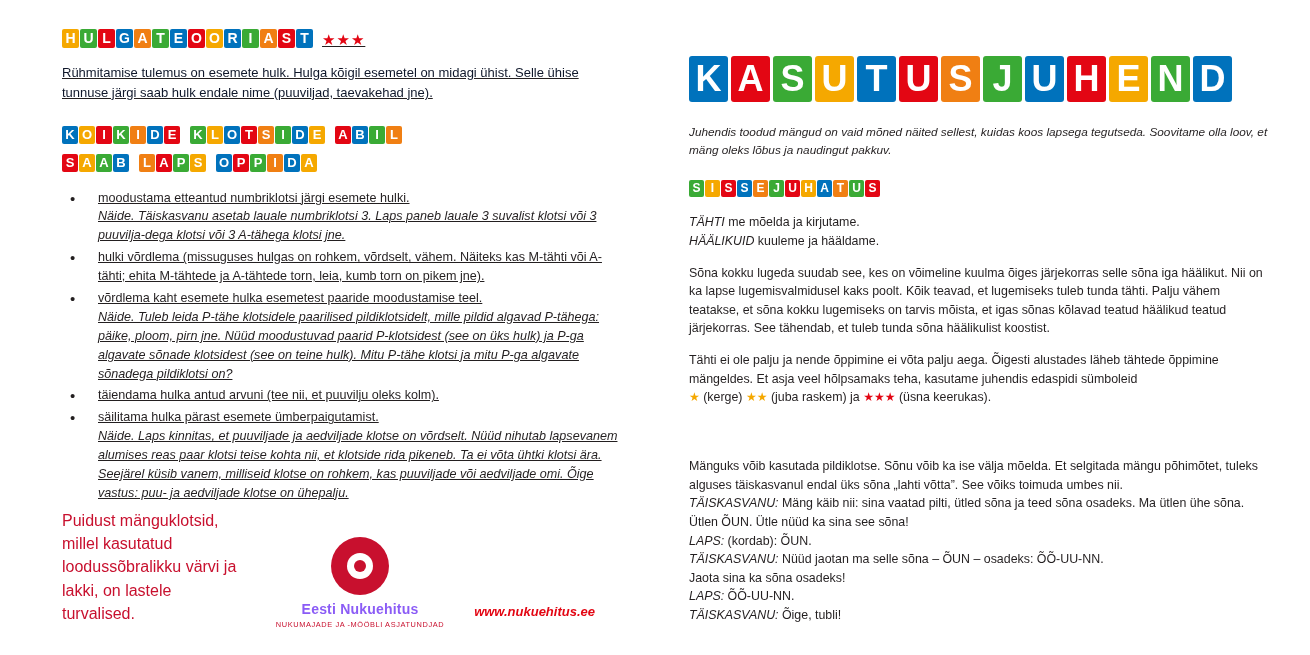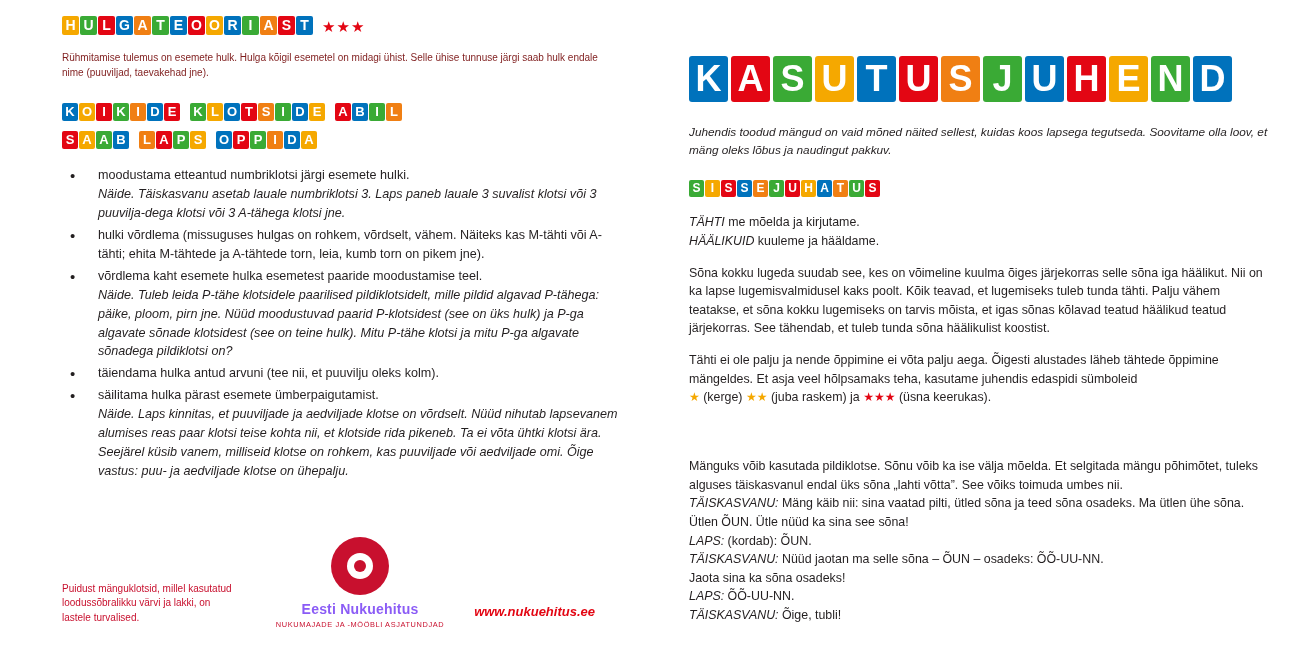--- a/index.html
+++ b/index.html
@@ -21,7 +21,7 @@
     position: relative;
     height: 100%;
   }
-  .col-left  { width: 655px; padding: 16px 36px 10px 62px; }
+  .col-left  { width: 655px; padding: 29px 36px 10px 62px; text-decoration: underline; }
   .col-right { width: 655px; padding: 28px 40px 22px 34px; margin-top: 28px; }
 
   

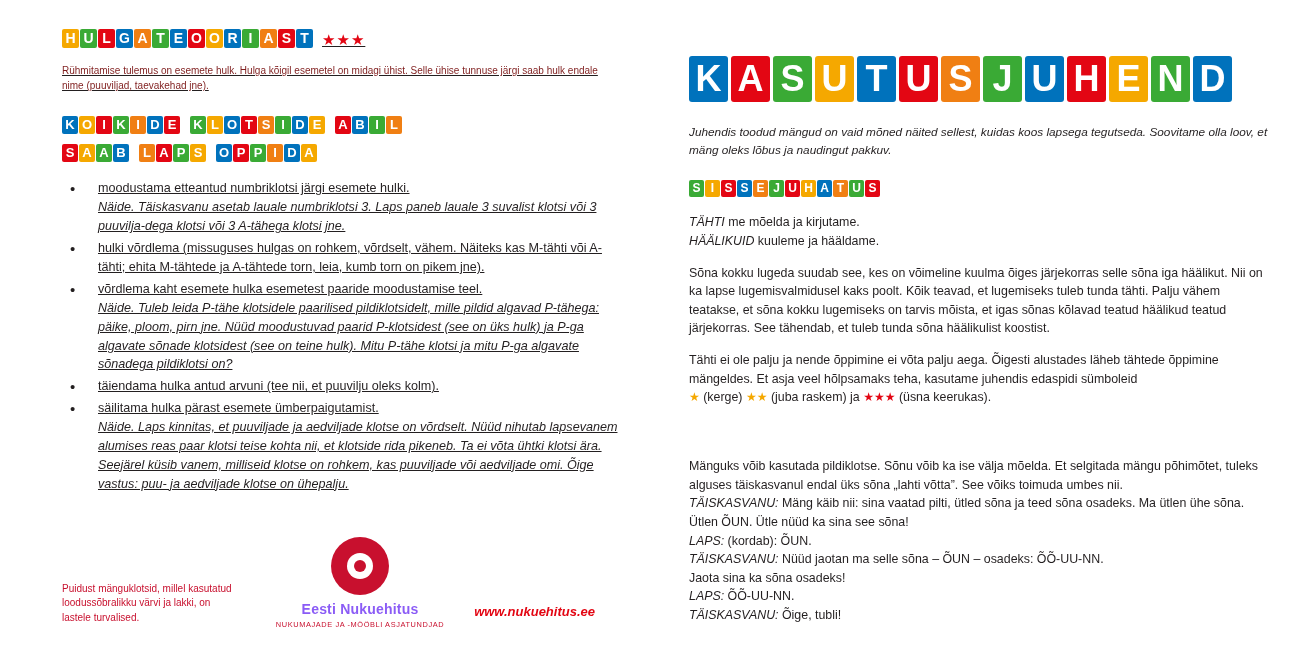--- a/index.html
+++ b/index.html
@@ -88,10 +88,10 @@
   }
 
   p.body {
-    font-size: 10px;
+    font-size: 13px;
     line-height: 1.52;
     margin: 13px 0 0 0;
-    color: #7f1d1d;
+    color: #0f172a;
   }
 
   .list { margin: 14px 0 0 0; padding: 0; list-style: none; }

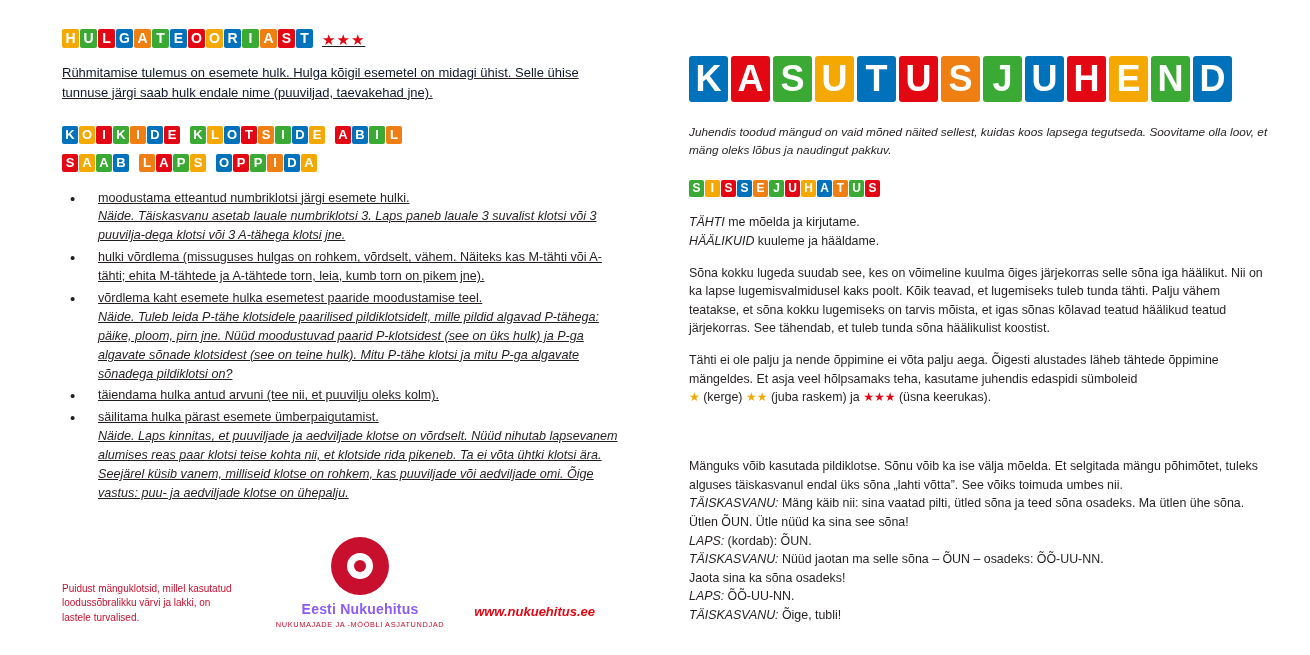--- a/index.html
+++ b/index.html
@@ -179,7 +179,7 @@
     bottom: 30px;
     width: 180px;
     color: #c8102e;
-    font-size: 10px;
+    font-size: 16px;
     line-height: 1.45;
   }
   .url {

